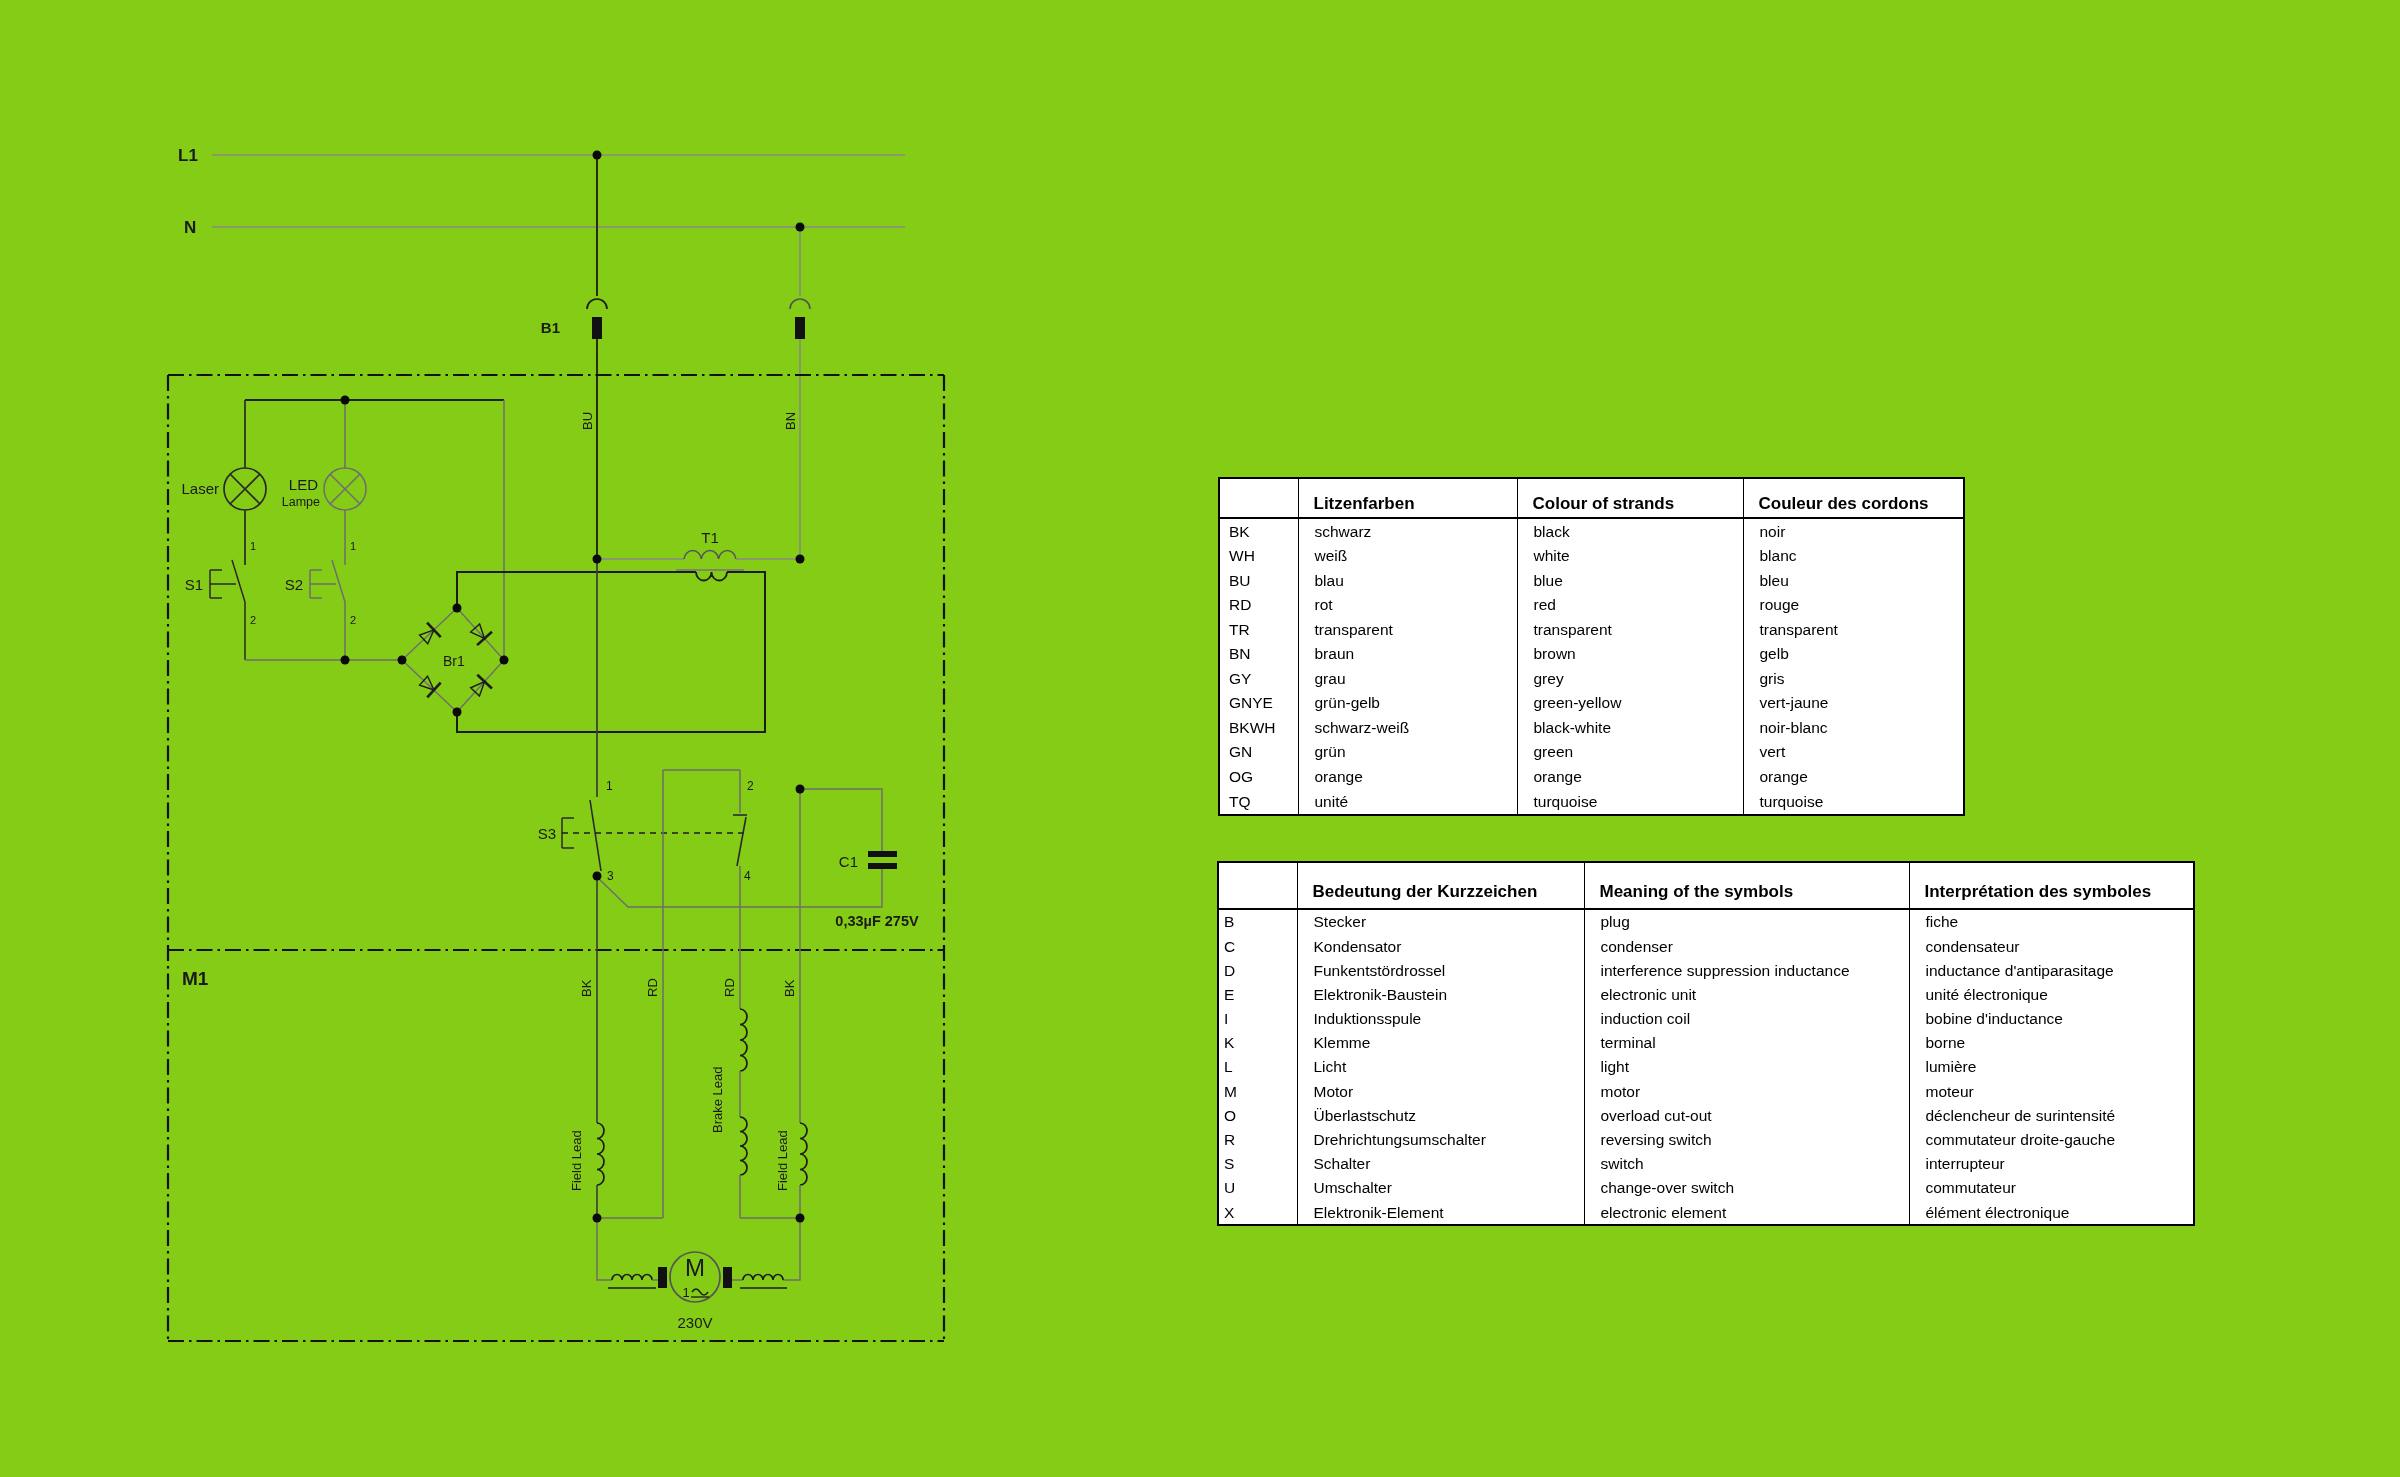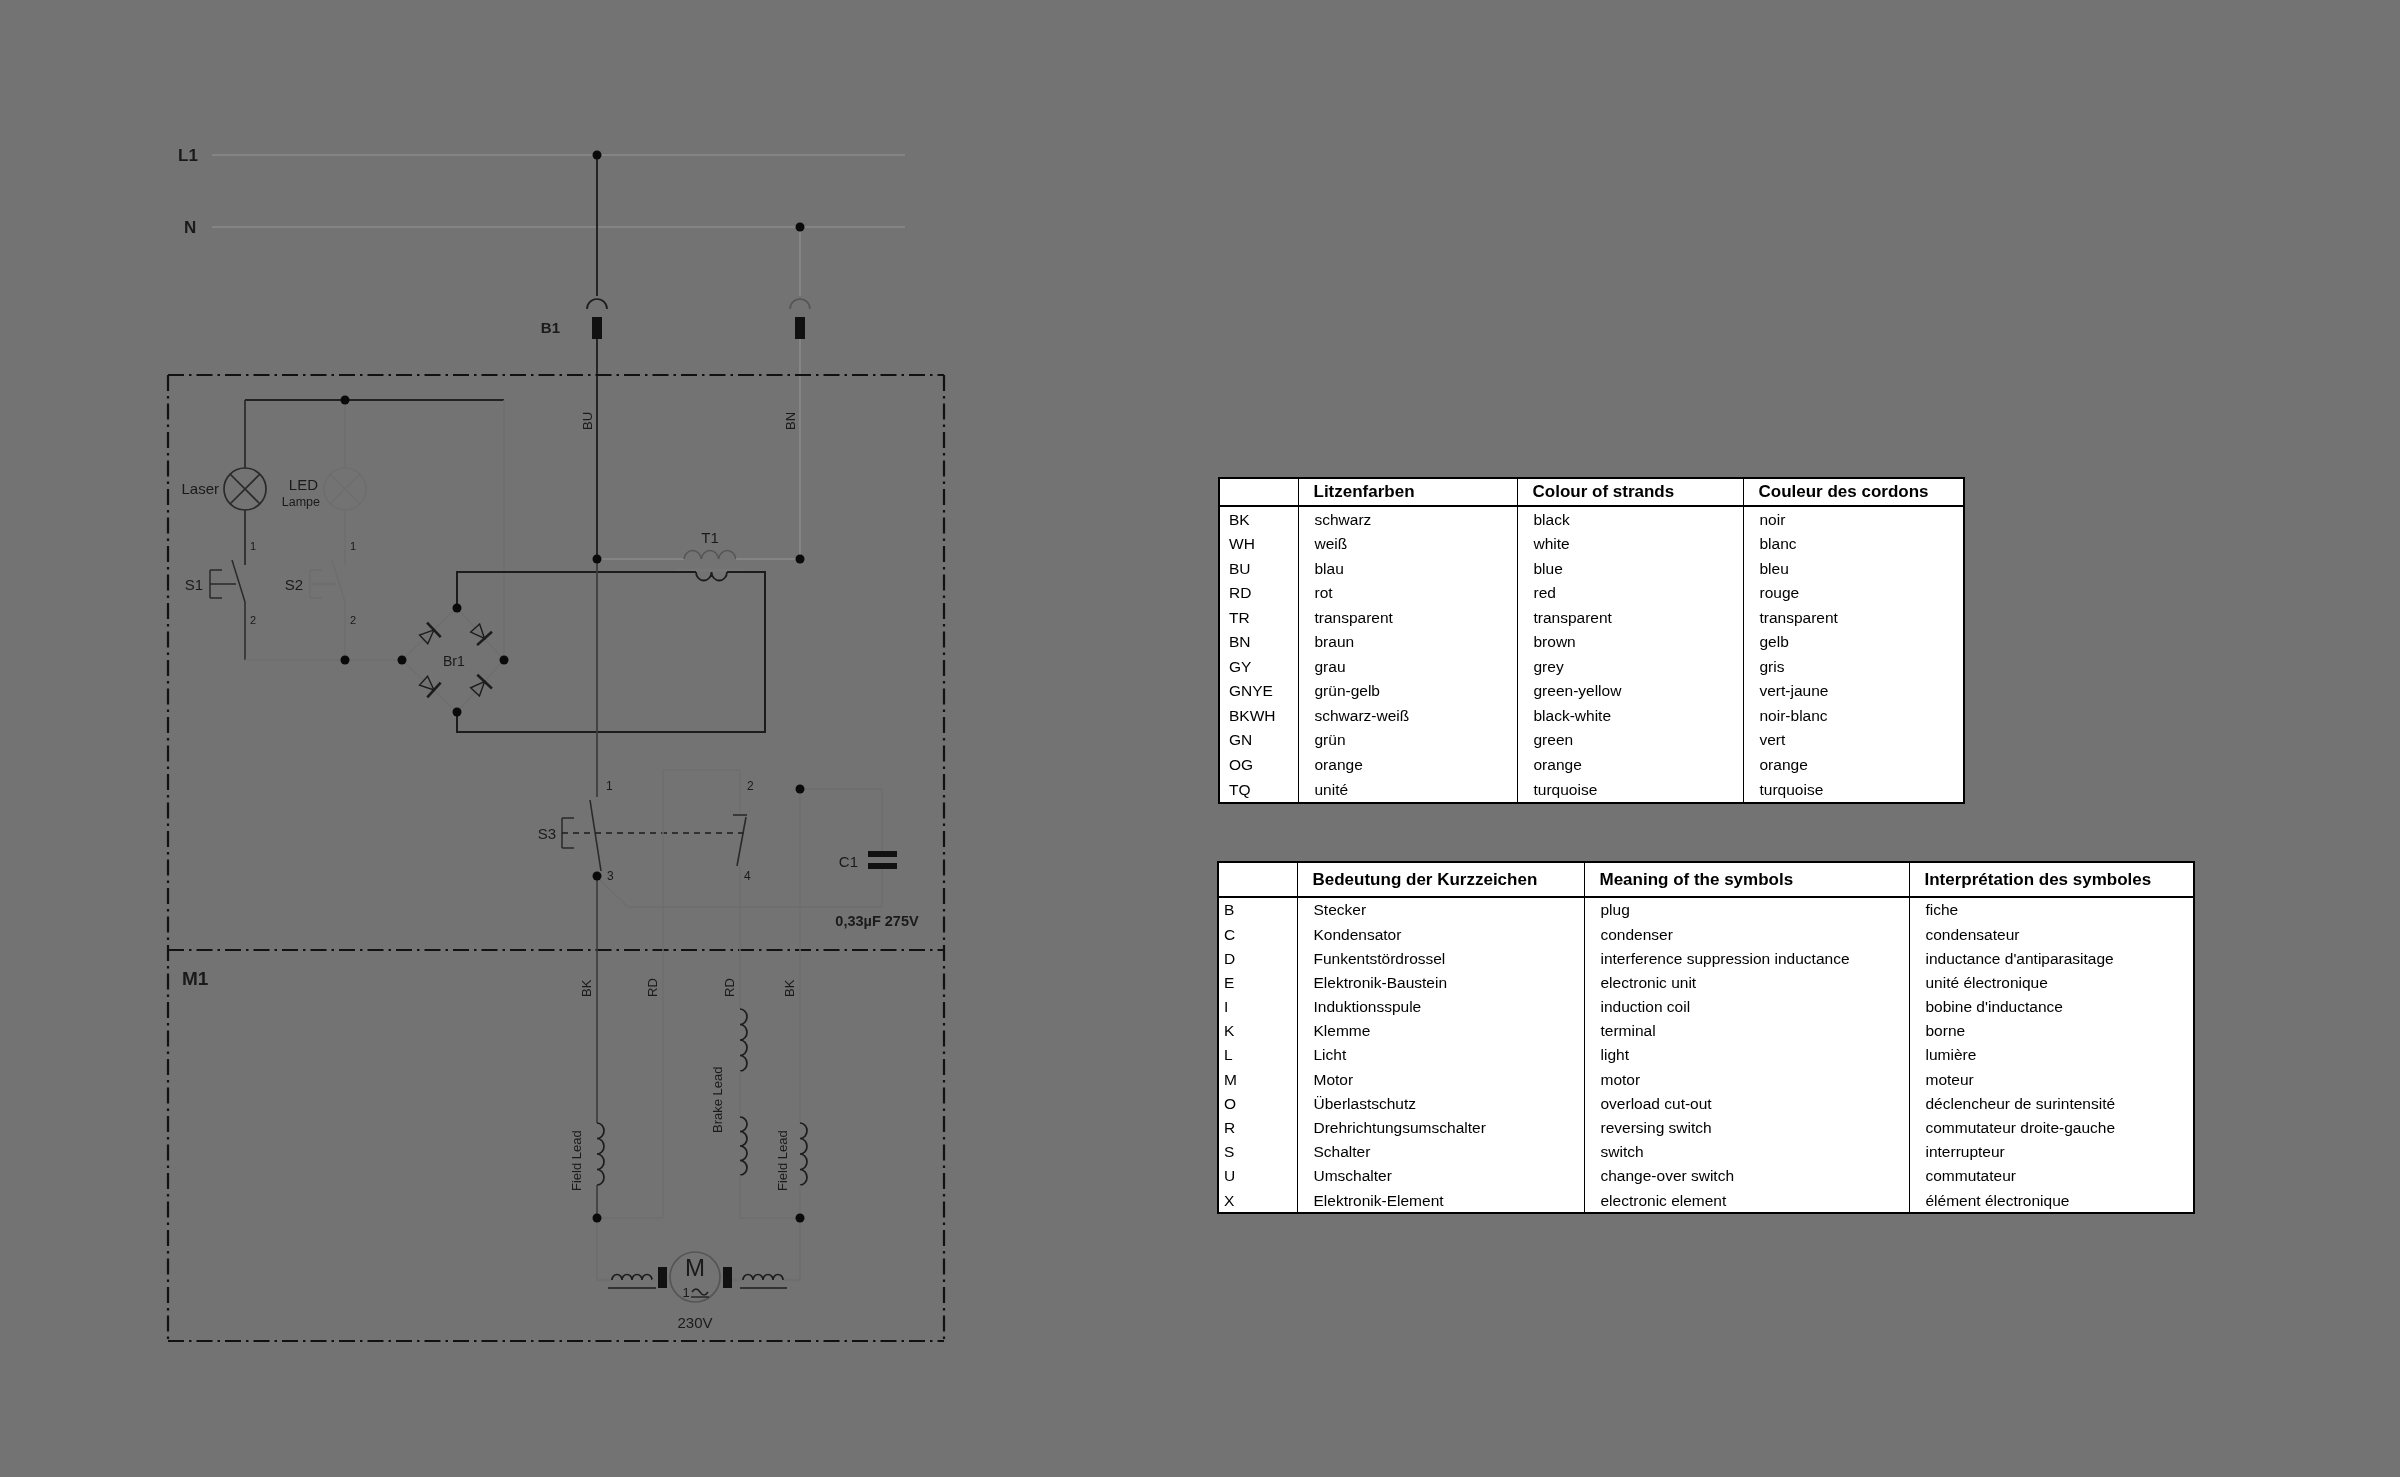--- a/index.html
+++ b/index.html
@@ -3,7 +3,7 @@
 <meta charset="utf-8">
 <style>
   html,body{margin:0;padding:0;background:#ffffff;}
-  .canvas{position:relative;width:2400px;height:1477px;background:#737373;overflow:hidden;
+  .canvas{position:relative;width:2400px;height:1477px;background:#84cc16;overflow:hidden;
           font-family:"Liberation Sans","DejaVu Sans",sans-serif;}
   svg text{font-family:"Liberation Sans","DejaVu Sans",sans-serif;fill:#1a1a1a;}
   .dtable{position:absolute;border-collapse:collapse;table-layout:fixed;background:#fff;color:#000;

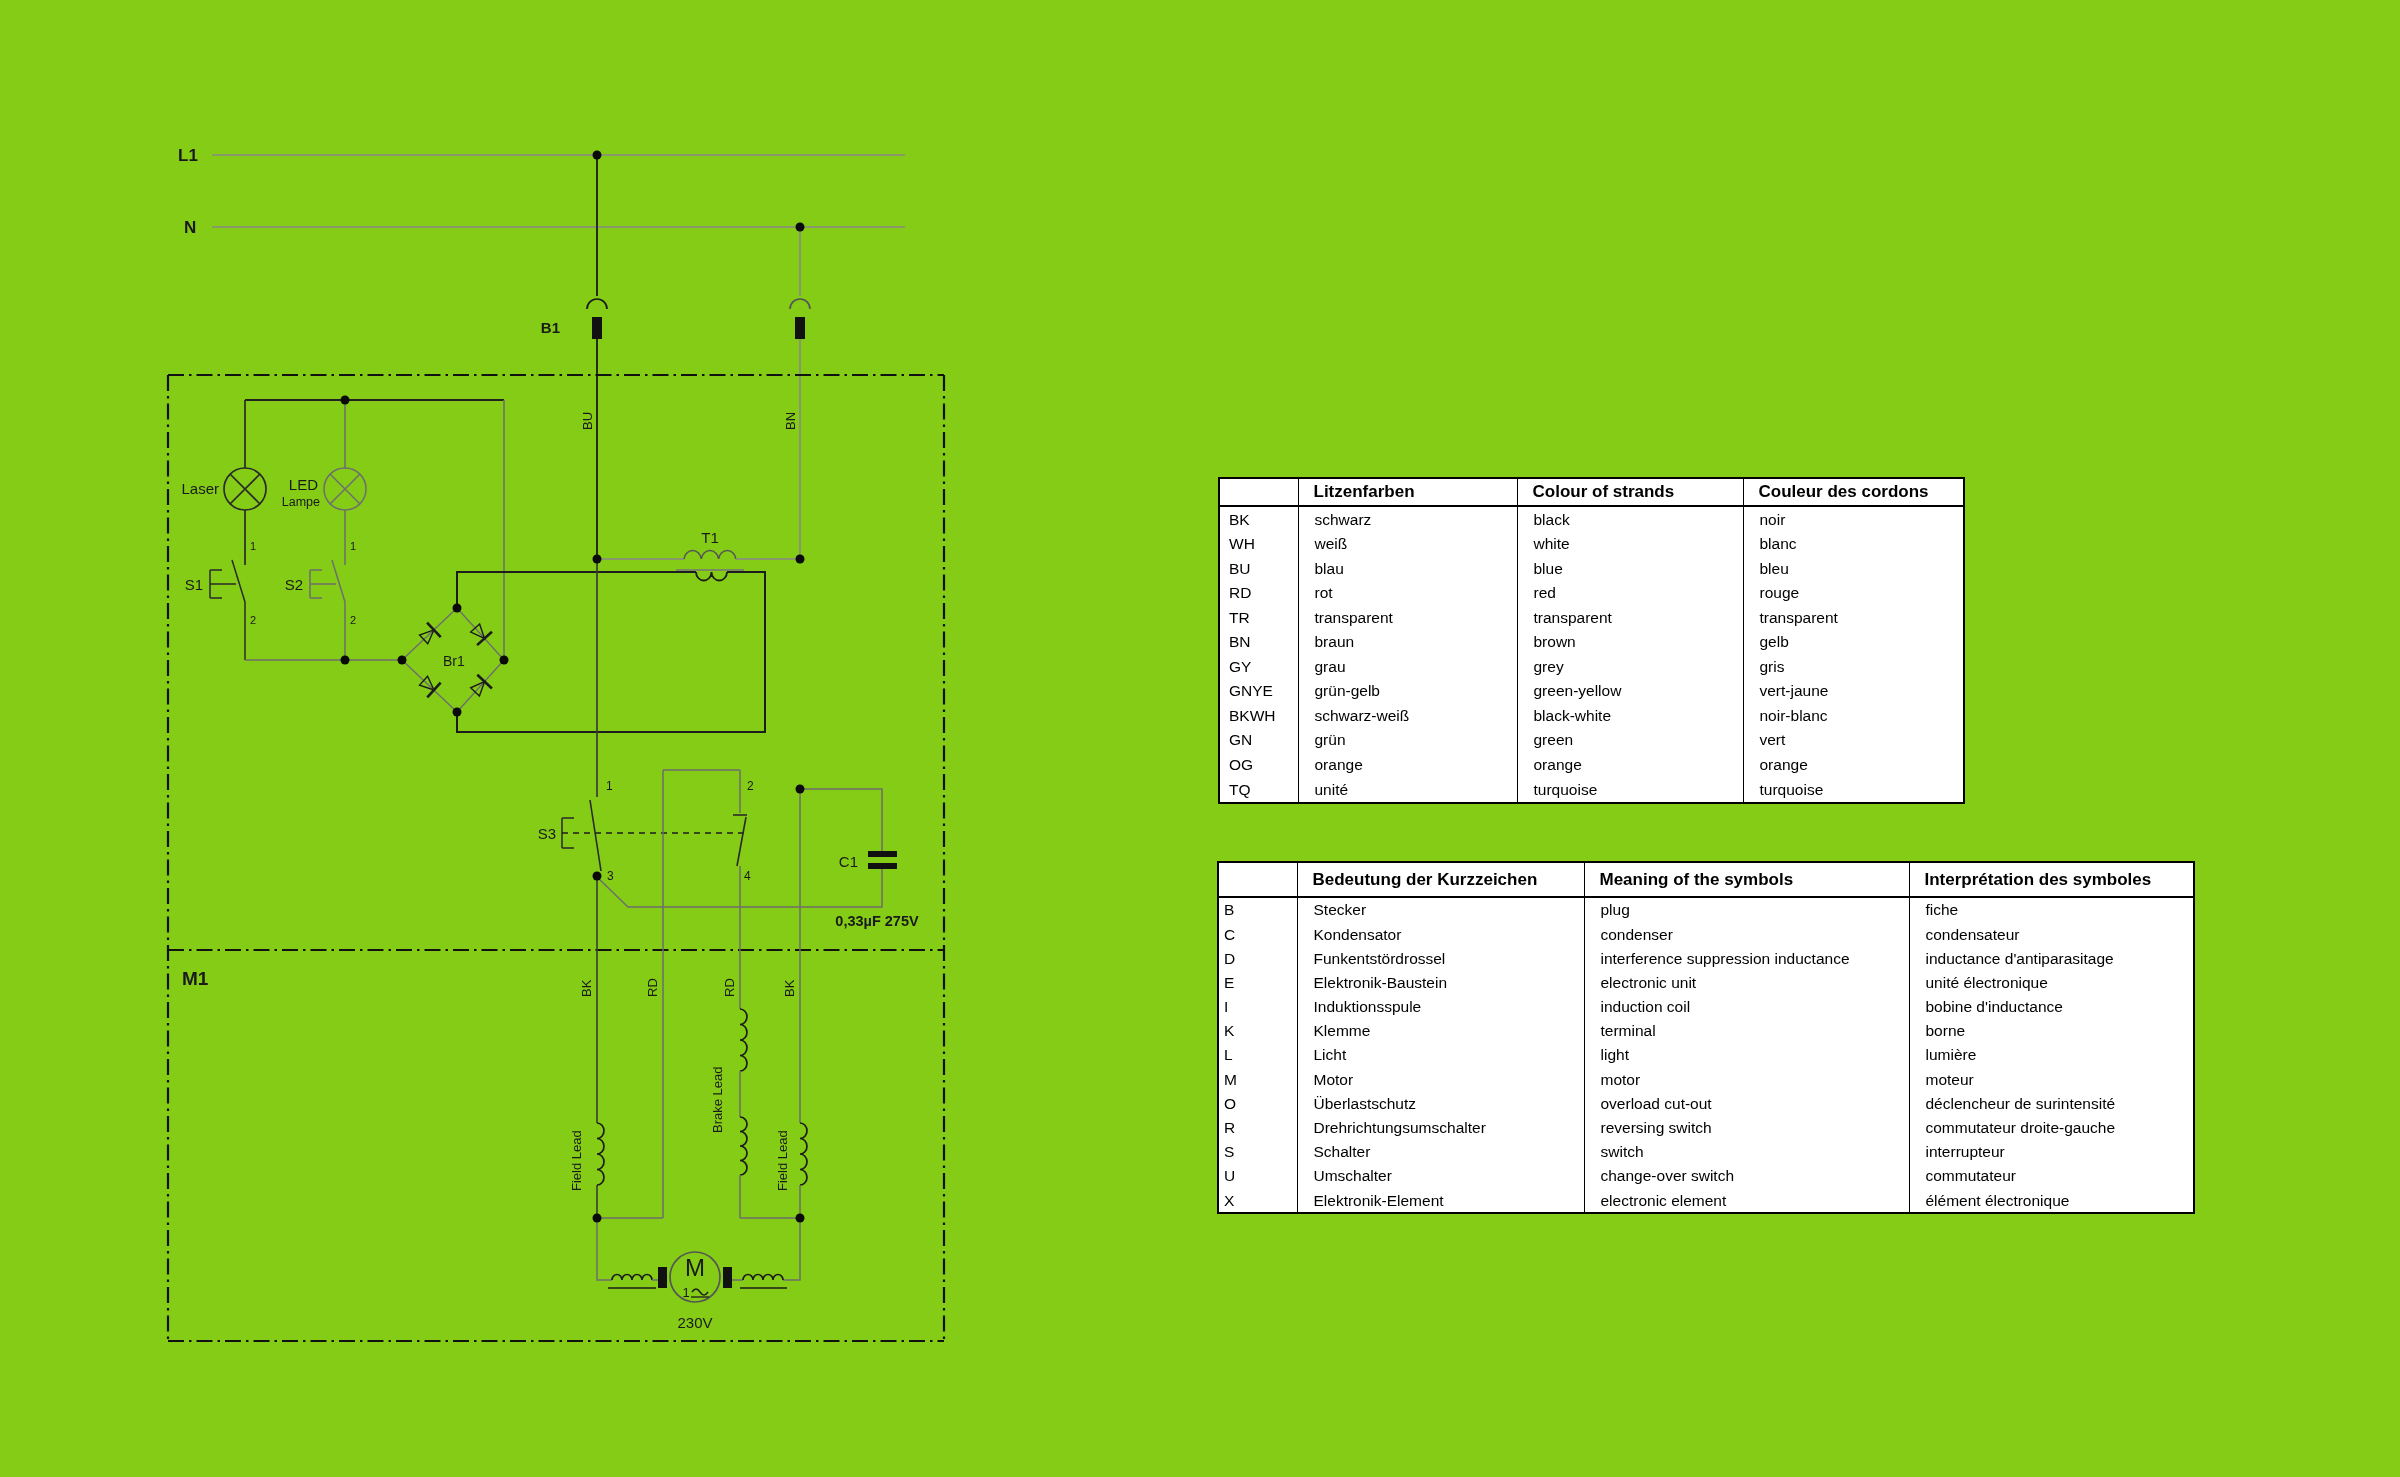--- a/index.html
+++ b/index.html
@@ -8,7 +8,7 @@
   svg text{font-family:"Liberation Sans","DejaVu Sans",sans-serif;fill:#1a1a1a;}
   .dtable{position:absolute;border-collapse:collapse;table-layout:fixed;background:#fff;color:#000;
           border:2px solid #000;}
-  .dtable th{font-weight:bold;text-align:left;padding:0 0 0 15px;font-size:17px;
+  .dtable th{font-weight:bold;text-align:left;padding:12px 0 0 15px;font-size:17px;
              border-bottom:2px solid #000;white-space:nowrap;overflow:hidden;}
   .dtable td{font-size:15.5px;padding:0 4px 0 16px;white-space:nowrap;overflow:hidden;line-height:1;}
   .dtable td:first-child{padding-left:9px;}

